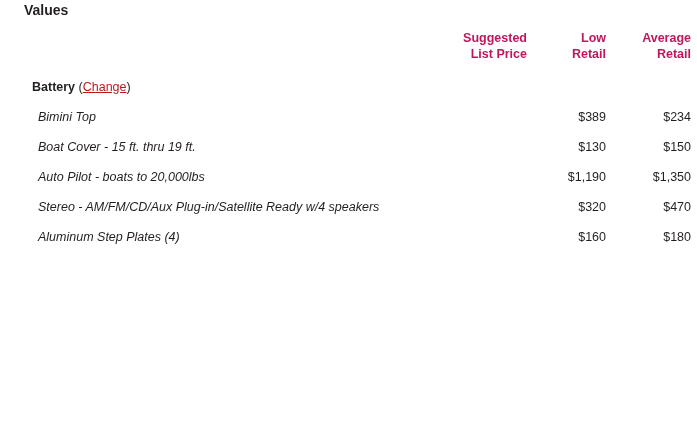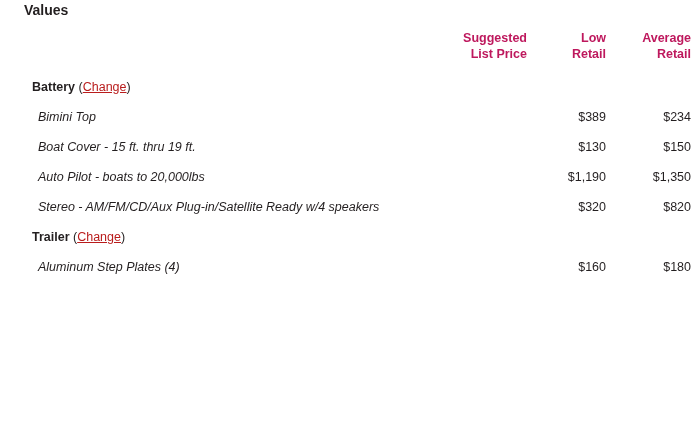--- a/index.html
+++ b/index.html
@@ -131,7 +131,7 @@
           <td class="lbl-indent">Stereo - AM/FM/CD/Aux Plug-in/Satellite Ready w/4 speakers</td>
           <td class="num"></td>
           <td class="num">$320</td>
-          <td class="num">$820</td>
+          <td class="num">$470</td>
         </tr>
         <tr>
           <td class="lbl-group"><span class="grouplabel">Trailer</span><span class="paren"> (</span><a class="changelink">Change</a><span class="paren">)</span></td>

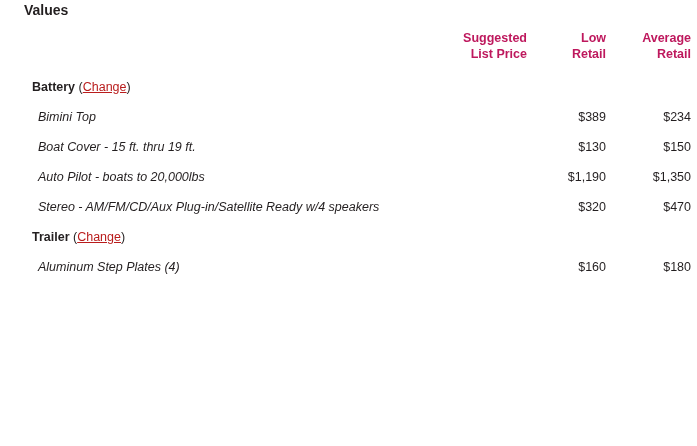--- a/index.html
+++ b/index.html
@@ -134,12 +134,6 @@
           <td class="num">$470</td>
         </tr>
         <tr>
-          <td class="lbl-group"><span class="grouplabel">Trailer</span><span class="paren"> (</span><a class="changelink">Change</a><span class="paren">)</span></td>
-          <td class="num"></td>
-          <td class="num"></td>
-          <td class="num"></td>
-        </tr>
-        <tr>
           <td class="lbl-indent">Aluminum Step Plates (4)</td>
           <td class="num"></td>
           <td class="num">$160</td>

